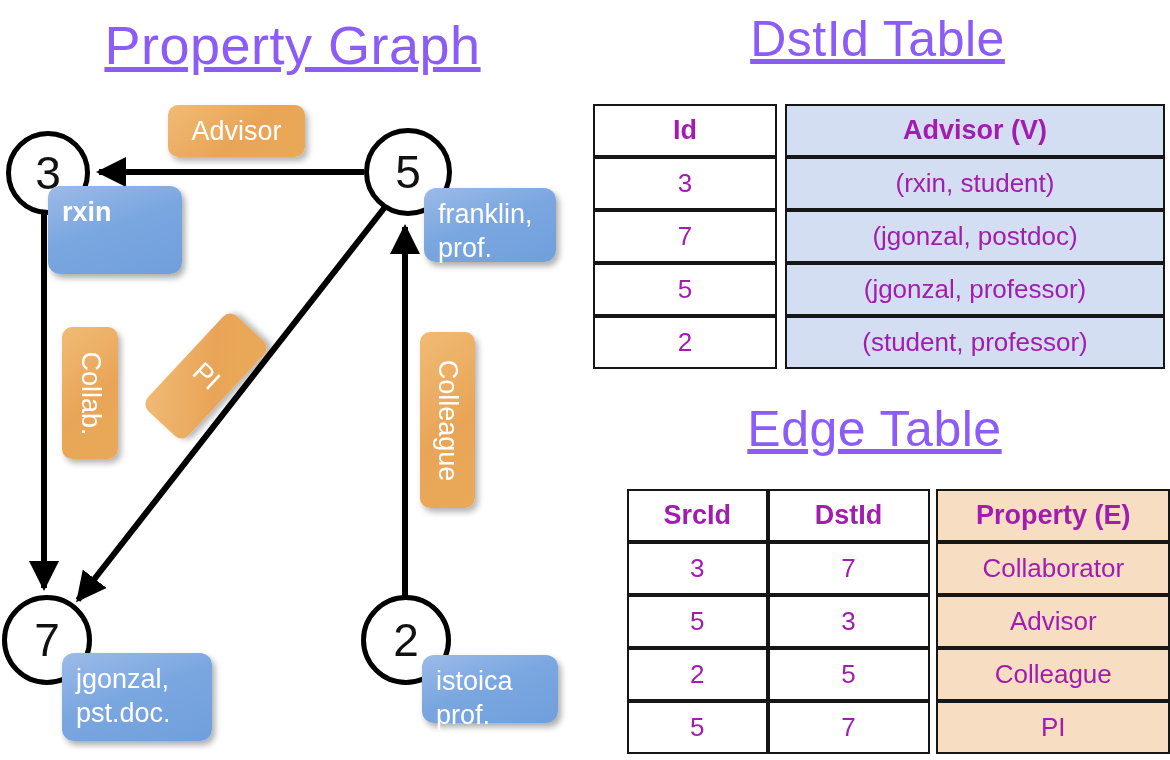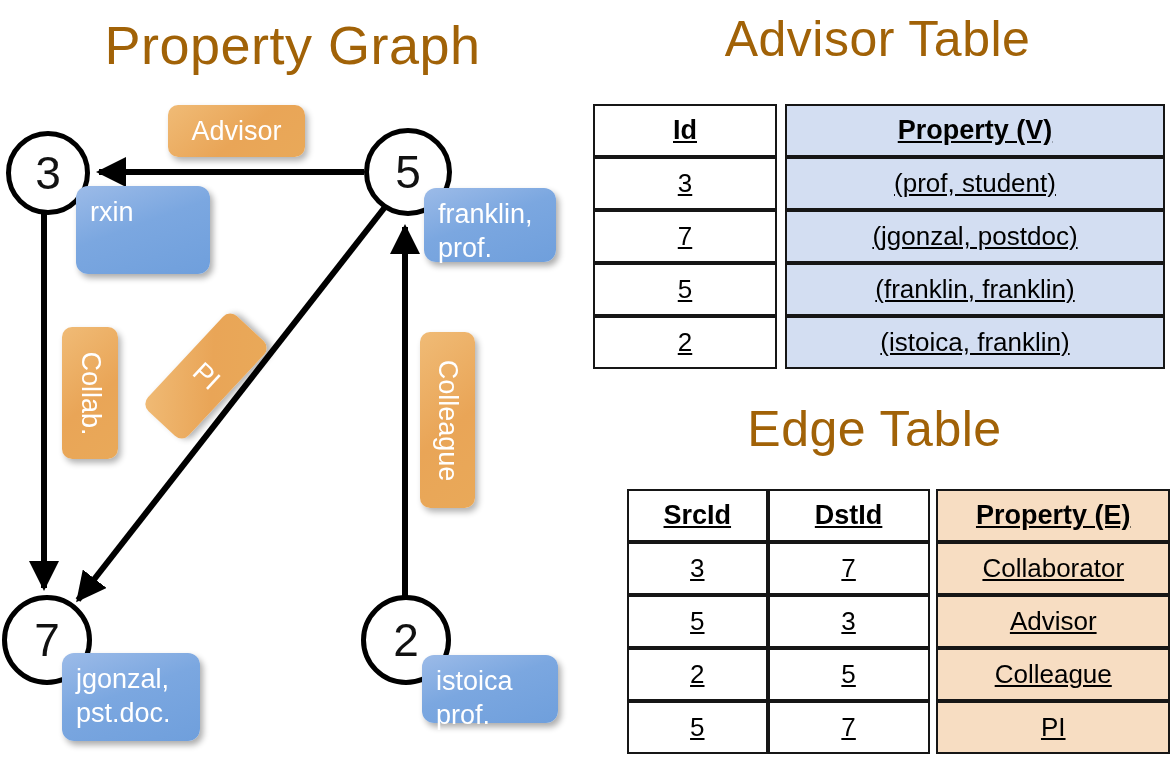--- a/index.html
+++ b/index.html
@@ -6,8 +6,8 @@
   body{width:1170px;height:760px;overflow:hidden;font-family:"Liberation Sans",sans-serif;color:#1a1a1a;}
   #root{position:relative;width:1170px;height:760px;}
 
-  .title{position:absolute;font-weight:400;color:#a16207;white-space:nowrap;
-         font-family:"Liberation Sans",sans-serif;letter-spacing:.5px;}
+  .title{position:absolute;font-weight:400;color:#8b5cf6;white-space:nowrap;
+         font-family:"Liberation Sans",sans-serif;letter-spacing:.5px;text-decoration:underline;}
   #title-property-graph{left:0;top:14px;width:585px;text-align:center;font-size:54px;}
   #title-vertex-table{left:585px;top:10px;width:585px;text-align:center;font-size:50px;}
   #title-edge-table{left:582px;top:400px;width:585px;text-align:center;font-size:50px;}

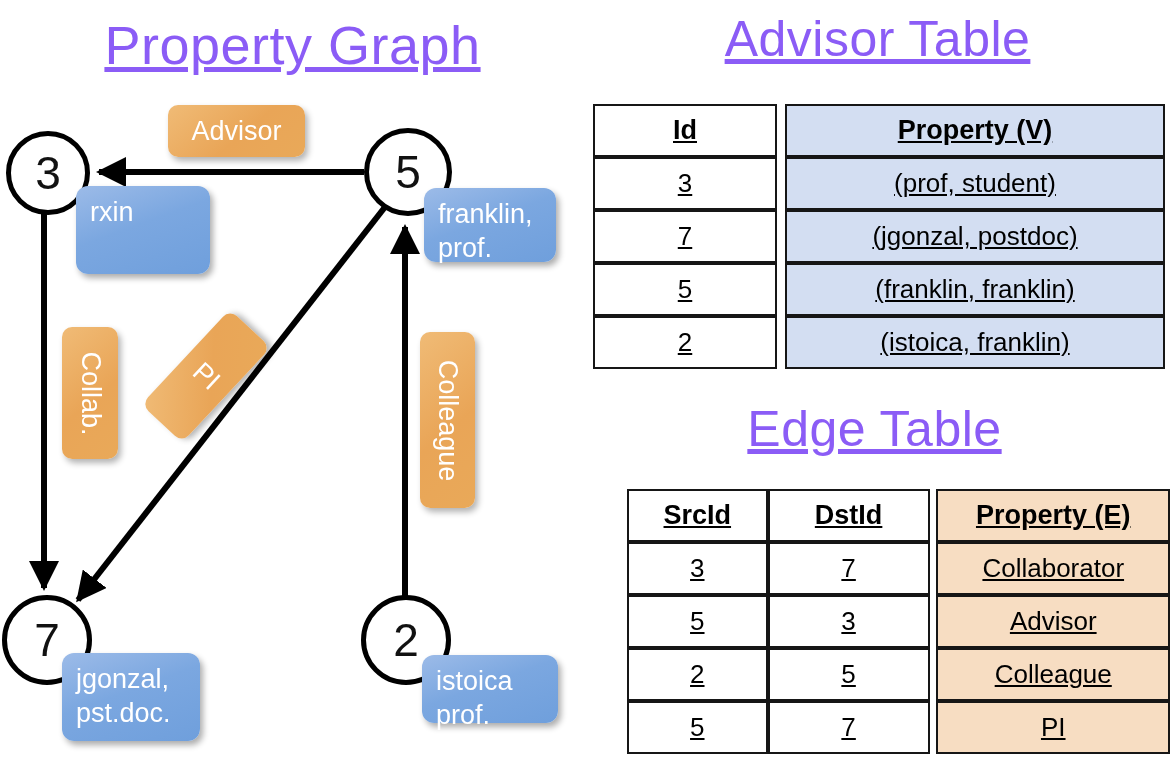--- a/index.html
+++ b/index.html
@@ -57,7 +57,7 @@
 <div id="root">
 
   <div class="title" id="title-property-graph">Property Graph</div>
-  <div class="title" id="title-vertex-table">Advisor Table</div>
+  <div class="title" id="title-vertex-table">DstId Table</div>
   <div class="title" id="title-edge-table">Edge Table</div>
 
   <div id="graph">

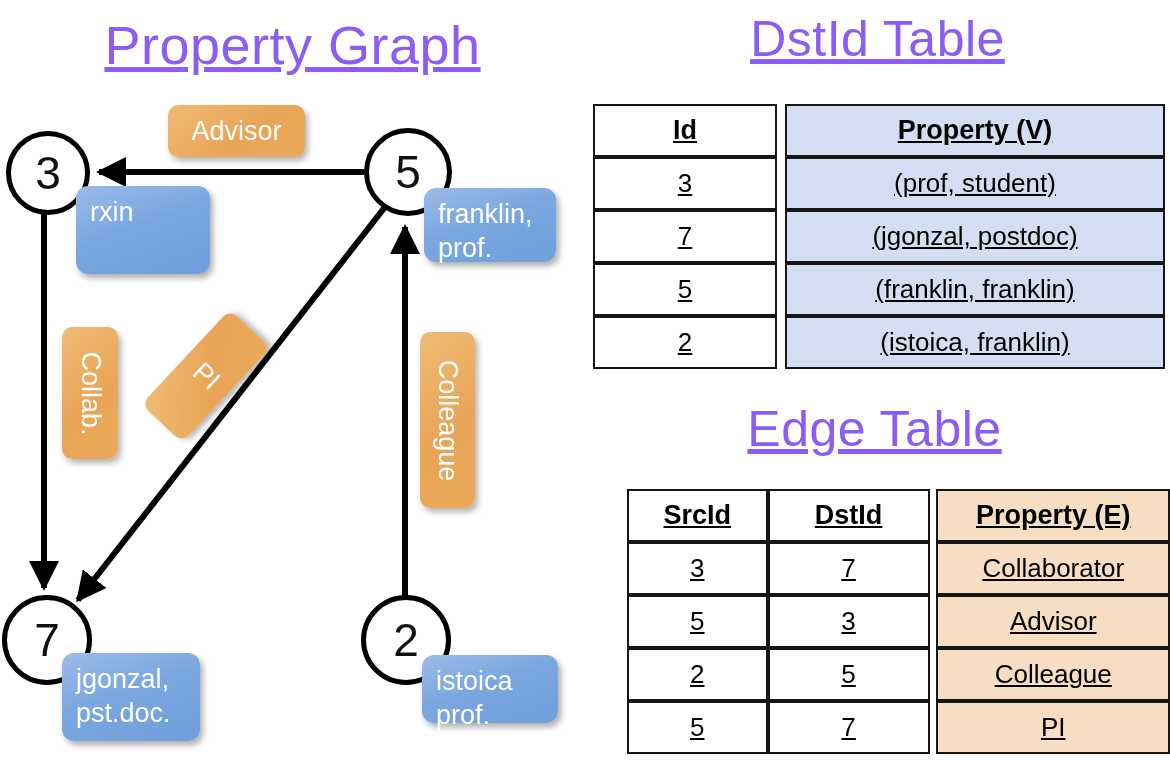--- a/index.html
+++ b/index.html
@@ -36,7 +36,7 @@
   
   .dtable{position:absolute;border-collapse:separate;border-spacing:0;}
   .dtable td,.dtable th{border:2px solid #161616;text-align:center;font-weight:400;
-        font-size:26px;color:#000000;padding:4px 6px;box-sizing:border-box;text-decoration:underline;}
+        font-size:26px;color:#a21caf;padding:4px 6px;box-sizing:border-box;}
   .dtable th{font-weight:bold;font-size:27px;}
   .sep{border:none !important;width:8px;padding:0 !important;}
   .fill-blue{background:#d3def2;}

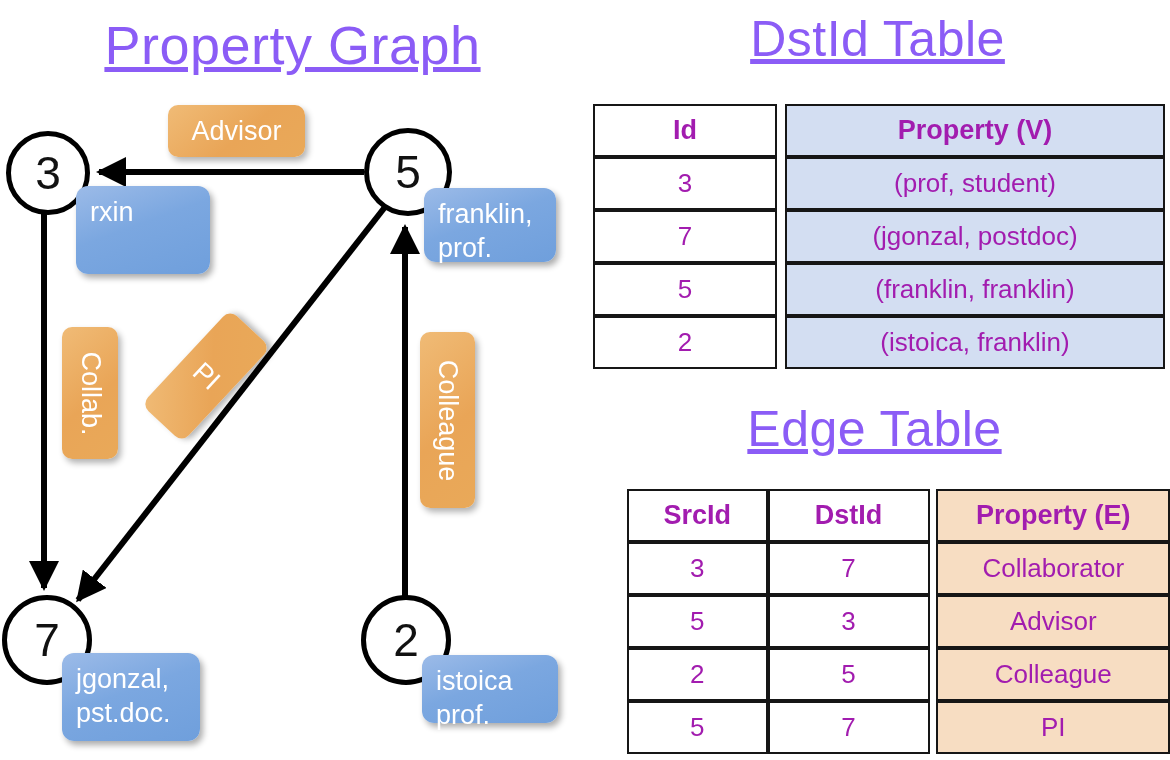--- a/index.html
+++ b/index.html
@@ -126,7 +126,7 @@
       <tr>
         <th class="c-id">Id</th>
         <td class="sep"></td>
-        <th class="c-prop fill-blue">Property (V)</th>
+        <th class="c-prop fill-blue">Advisor (V)</th>
       </tr>
     </thead>
     <tbody>

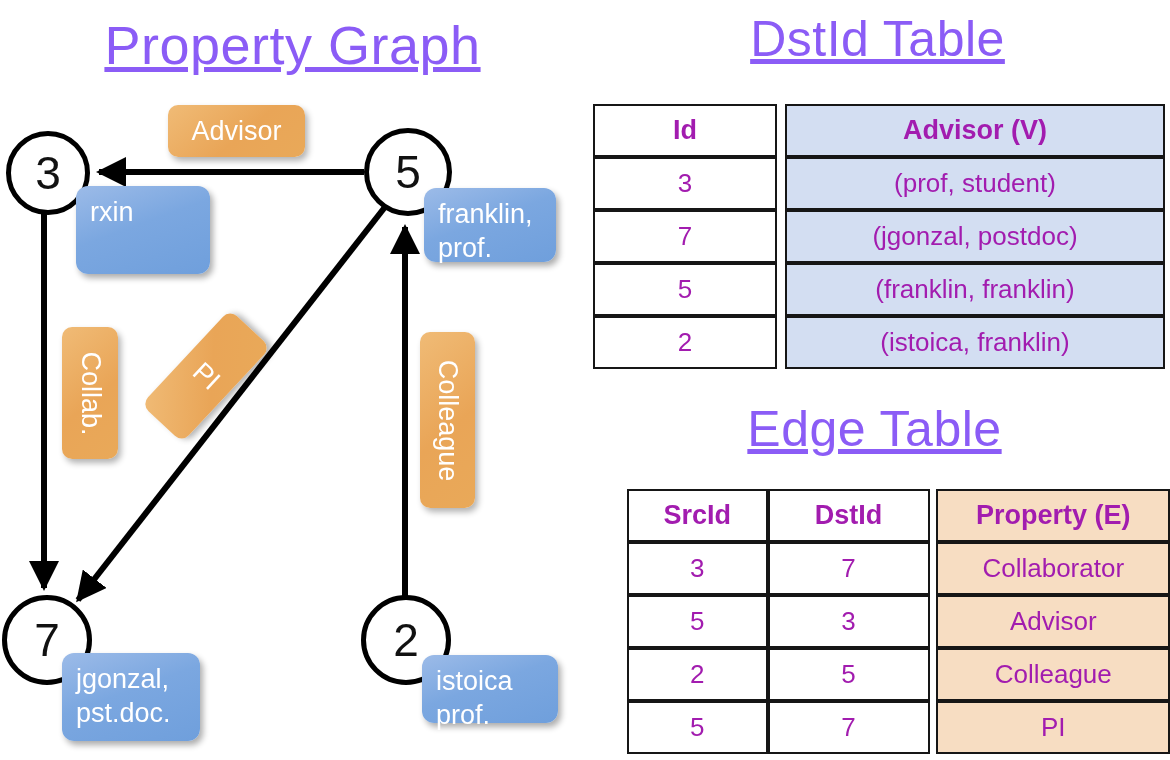--- a/index.html
+++ b/index.html
@@ -133,7 +133,7 @@
       <tr>
         <td class="c-id">3</td>
         <td class="sep"></td>
-        <td class="c-prop fill-blue">(prof, student)</td>
+        <td class="c-prop fill-blue">(rxin, student)</td>
       </tr>
       <tr>
         <td class="c-id">7</td>

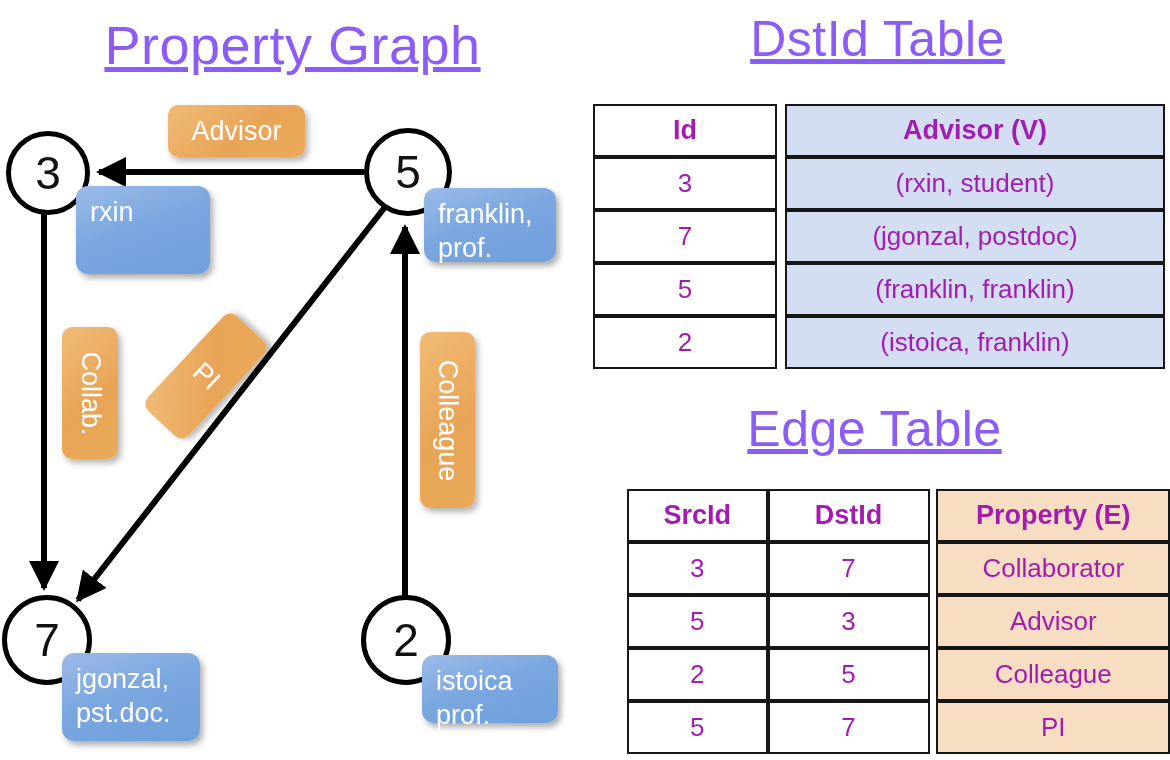--- a/index.html
+++ b/index.html
@@ -91,7 +91,7 @@
       <span>2</span>
     </div>
 
-    <div class="propbox" style="left:76px;top:186px;width:134px;height:88px;">
+    <div class="propbox" style="left:48px;top:186px;width:134px;height:88px;font-weight:bold;">
       <div>rxin</div>
     </div>
     <div class="propbox" style="left:424px;top:188px;width:132px;height:74px;">

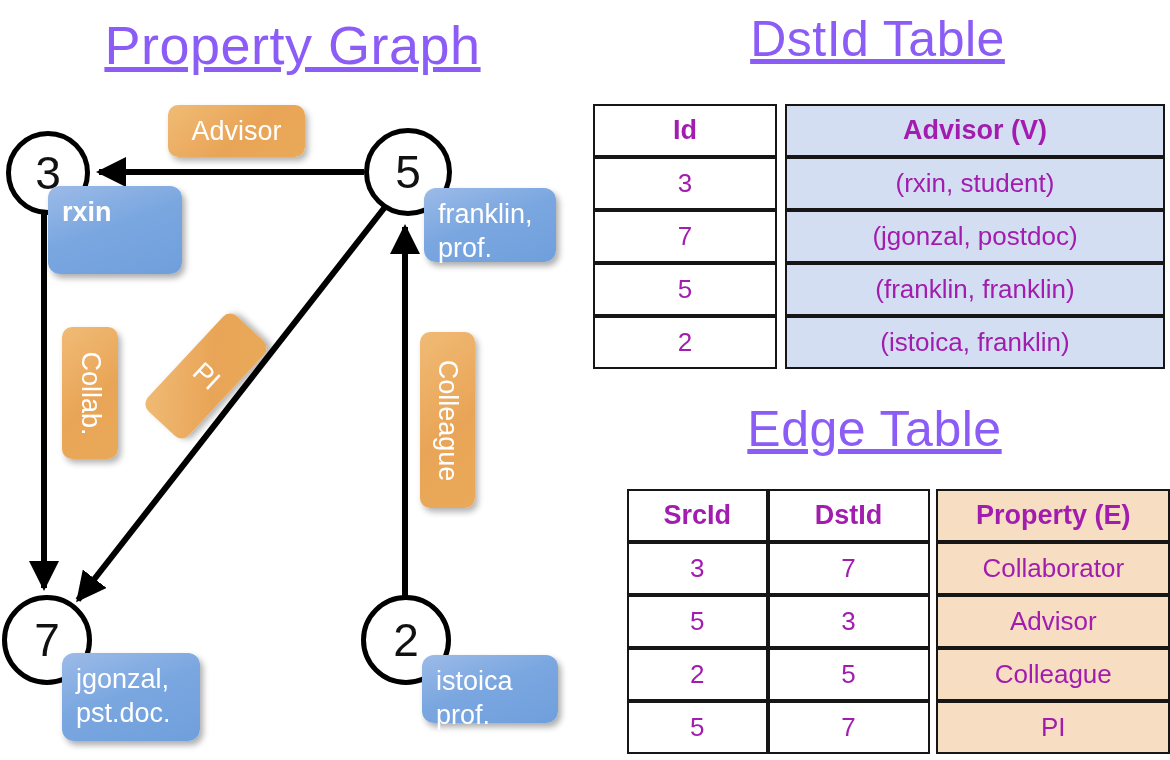--- a/index.html
+++ b/index.html
@@ -143,7 +143,7 @@
       <tr>
         <td class="c-id">5</td>
         <td class="sep"></td>
-        <td class="c-prop fill-blue">(franklin, franklin)</td>
+        <td class="c-prop fill-blue">(jgonzal, professor)</td>
       </tr>
       <tr>
         <td class="c-id">2</td>

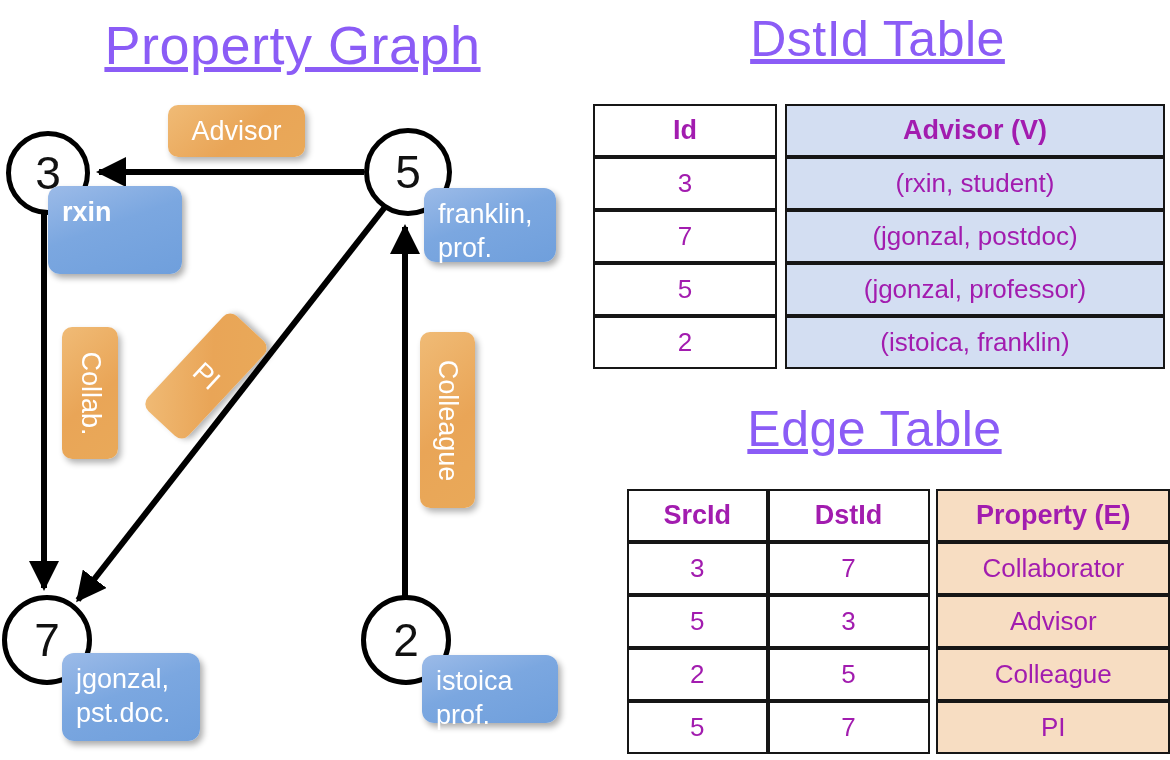--- a/index.html
+++ b/index.html
@@ -148,7 +148,7 @@
       <tr>
         <td class="c-id">2</td>
         <td class="sep"></td>
-        <td class="c-prop fill-blue">(istoica, franklin)</td>
+        <td class="c-prop fill-blue">(student, professor)</td>
       </tr>
     </tbody>
   </table>

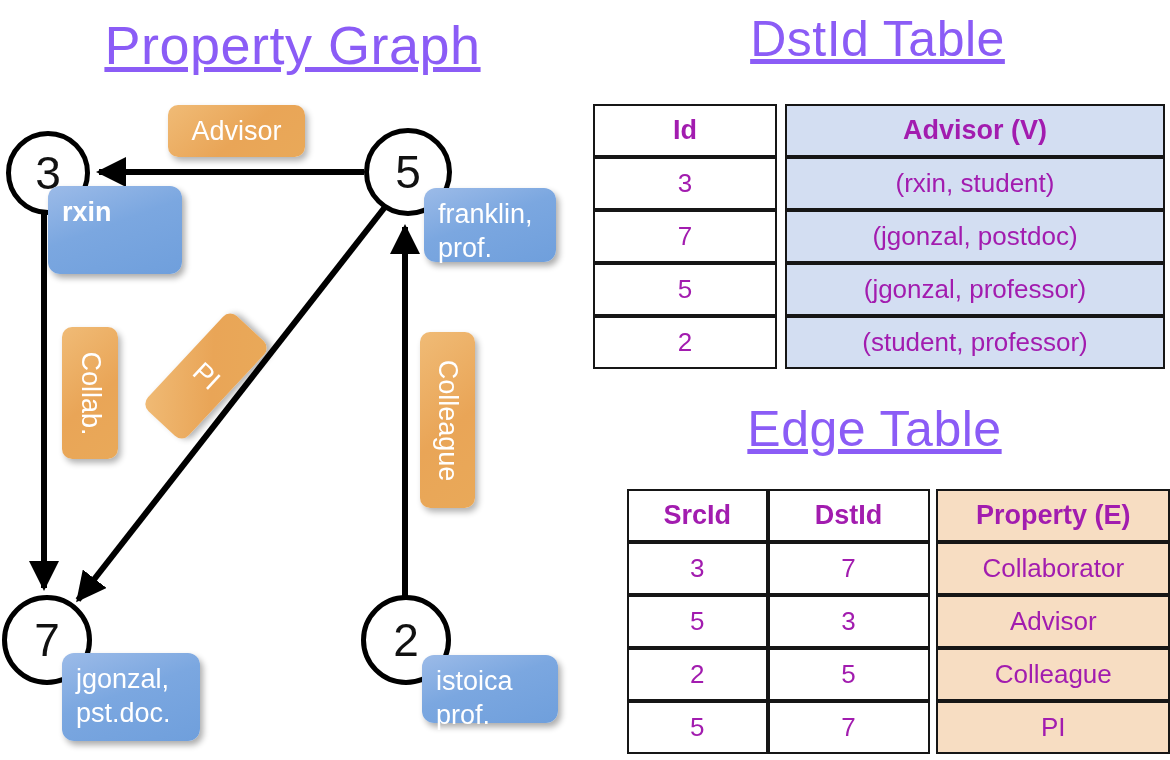--- a/index.html
+++ b/index.html
@@ -98,7 +98,7 @@
       <div>franklin,</div>
       <div>prof.</div>
     </div>
-    <div class="propbox" style="left:62px;top:653px;width:138px;height:88px;">
+    <div class="propbox" style="left:62px;top:653px;width:150px;height:88px;">
       <div>jgonzal,</div>
       <div>pst.doc.</div>
     </div>

